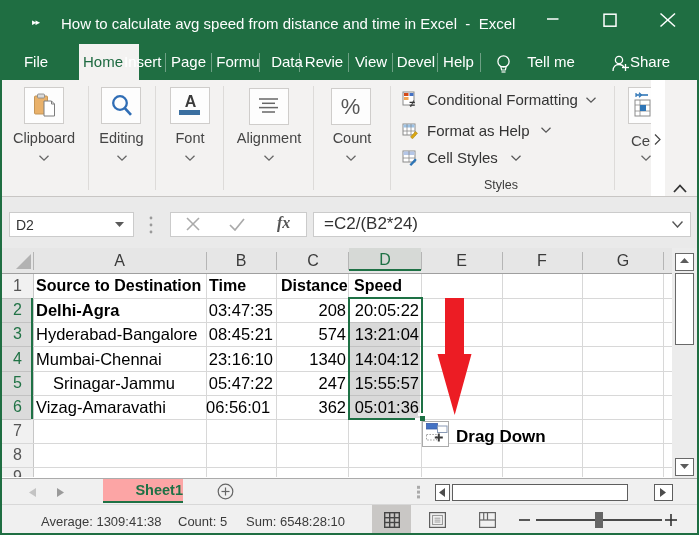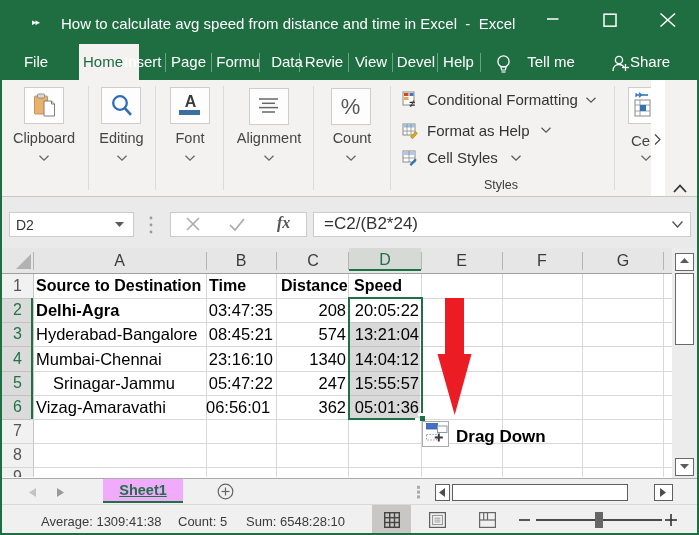--- a/index.html
+++ b/index.html
@@ -367,7 +367,7 @@
 <svg class="abs" style="left:57px;top:487.5px" width="7" height="9">
       <path d="M0 0 L0 9 L7 4.5 Z" fill="#9a9a9a"></path>
     </svg>
-<div class="abs" style="left:103px;top:479px;width:80px;height:24px;background:#f0abfc;border-bottom:2.5px solid #1e7145;color:#1e7145;font-weight:bold;font-size:14.5px;text-align:center;line-height:22px;text-decoration:underline;">Sheet1</div>
+<div class="abs" style="left:103px;top:479px;width:80px;height:24px;background:#fca5a5;border-bottom:2.5px solid #1e7145;color:#1e7145;font-weight:bold;font-size:14.5px;text-align:right;line-height:22px;">Sheet1</div>
 <svg class="abs" style="left:217px;top:483px" width="17" height="17" viewBox="0 0 17 17">
   <circle cx="8.5" cy="8.5" r="7.3" fill="none" stroke="#666" stroke-width="1.2"></circle>
   <line x1="8.5" y1="4.5" x2="8.5" y2="12.5" stroke="#666" stroke-width="1.2"></line>

